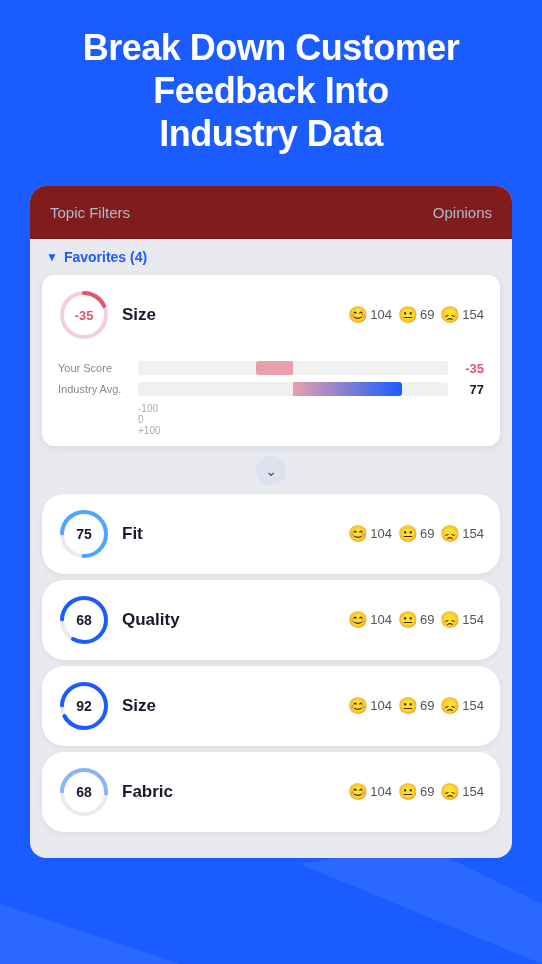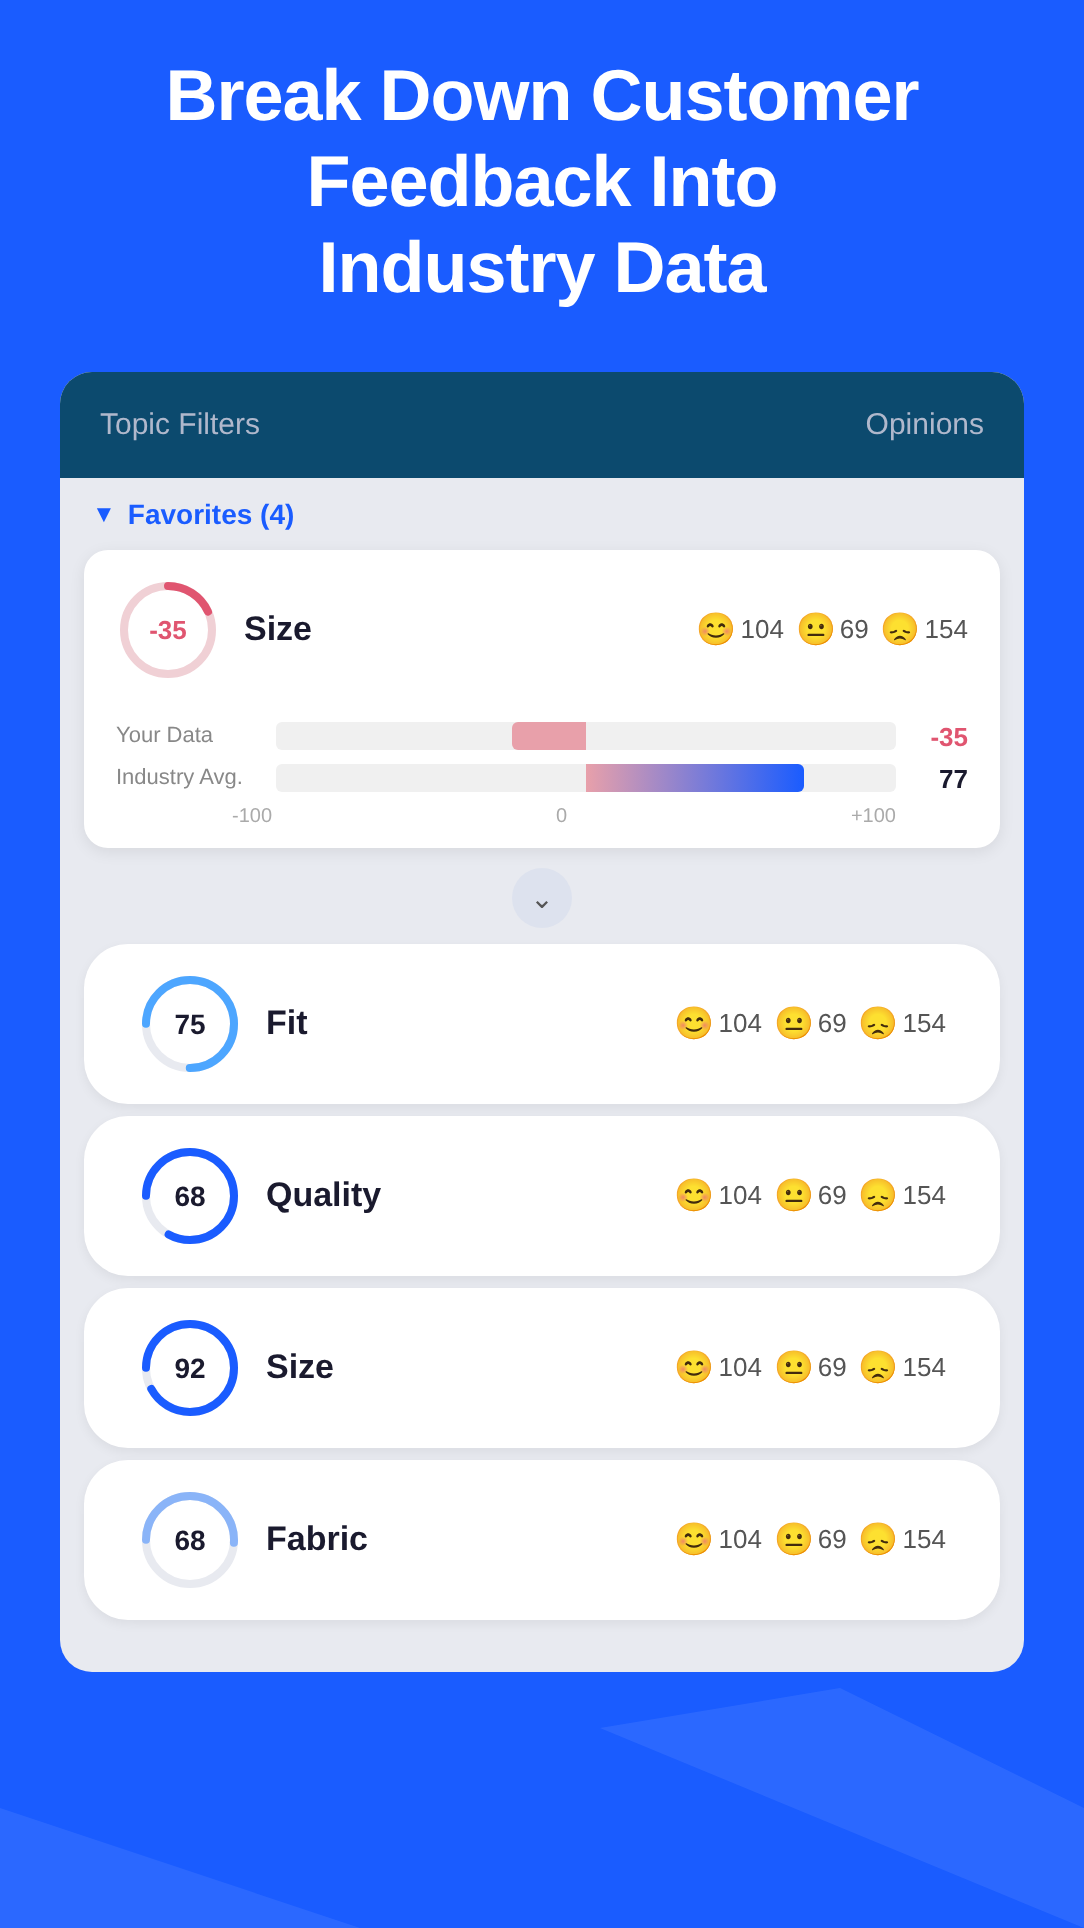--- a/index.html
+++ b/index.html
@@ -35,7 +35,7 @@
     }
 
     .card-header {
-      background: #0c4a6e;
+      background: #7f1d1d;
       display: flex;
       flex-direction: row;
       padding: 18px 20px;

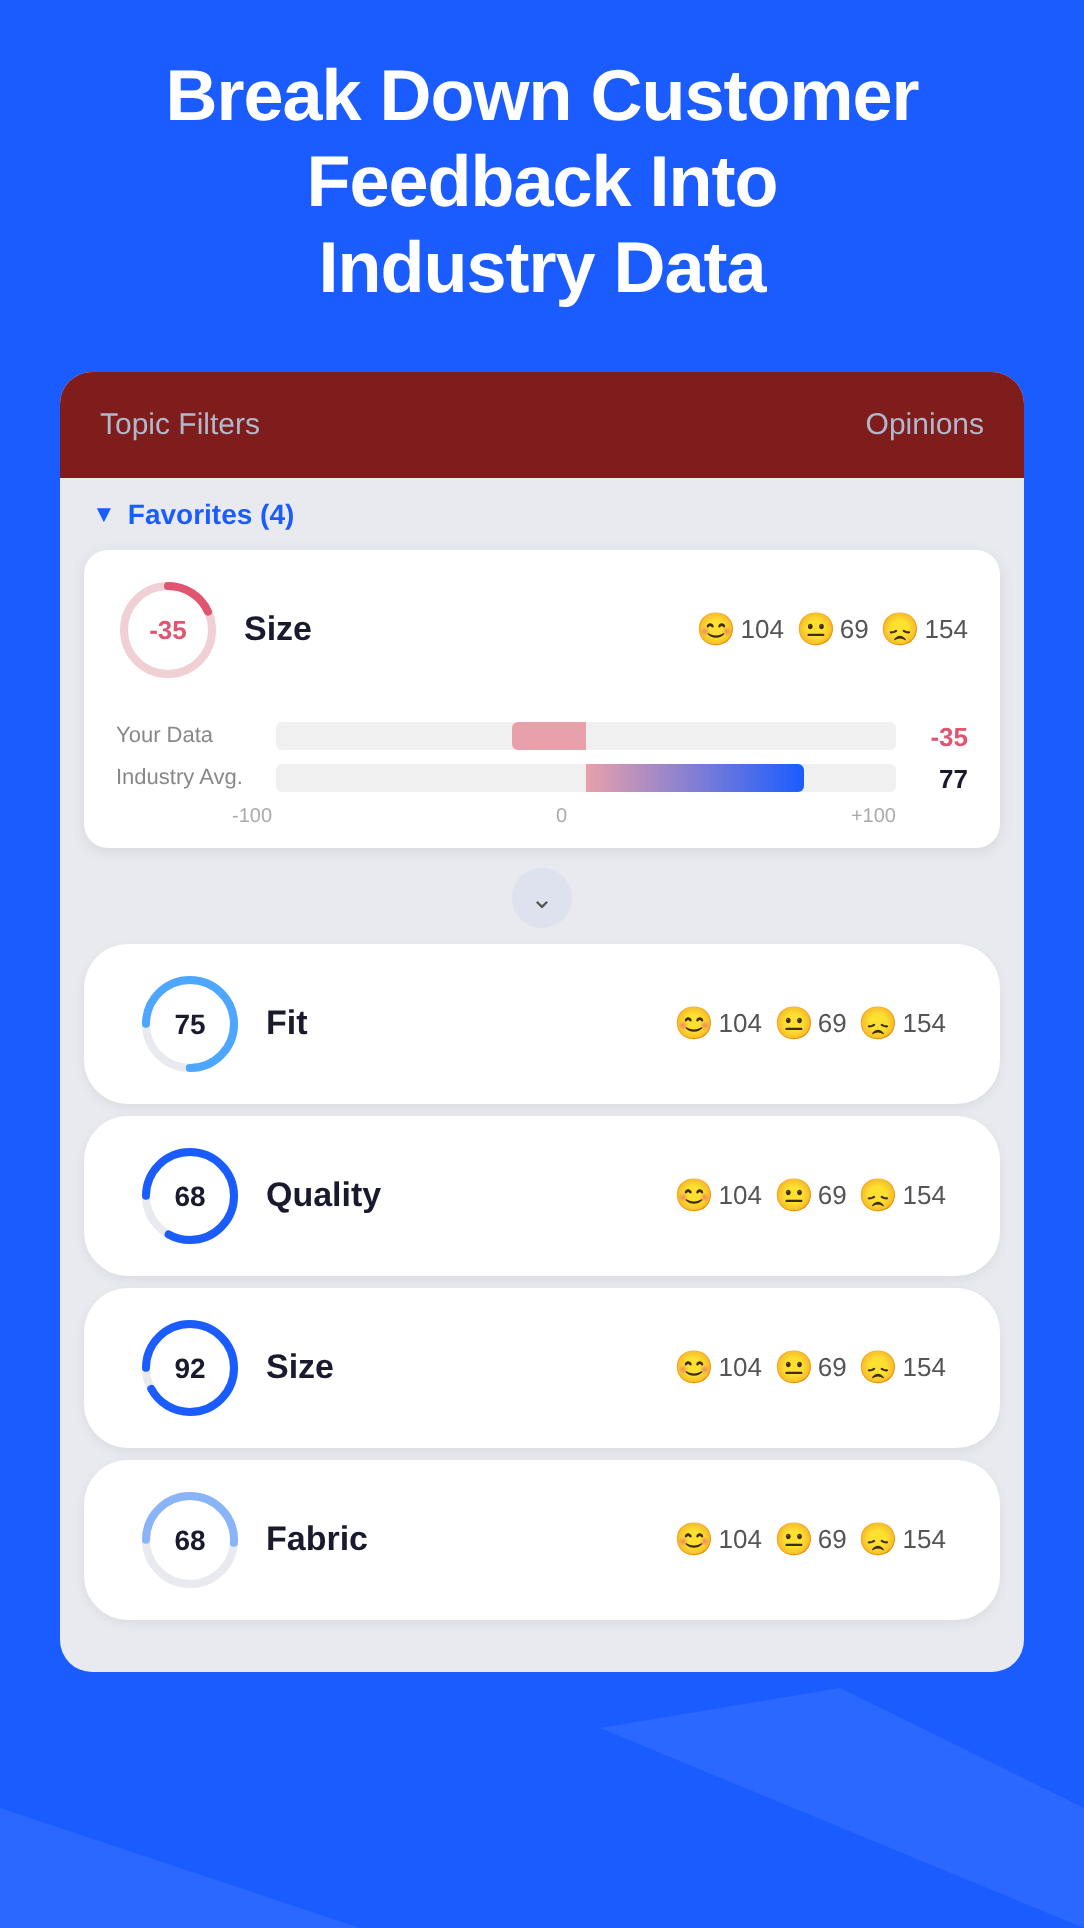--- a/index.html
+++ b/index.html
@@ -299,7 +299,7 @@
 
     <div class="chart-section">
       <div class="chart-row">
-        <span class="chart-label">Your Data</span>
+        <span class="chart-label">Your Score</span>
         <div class="chart-bar-container">
           <div class="chart-bar-your-score"></div>
         </div>

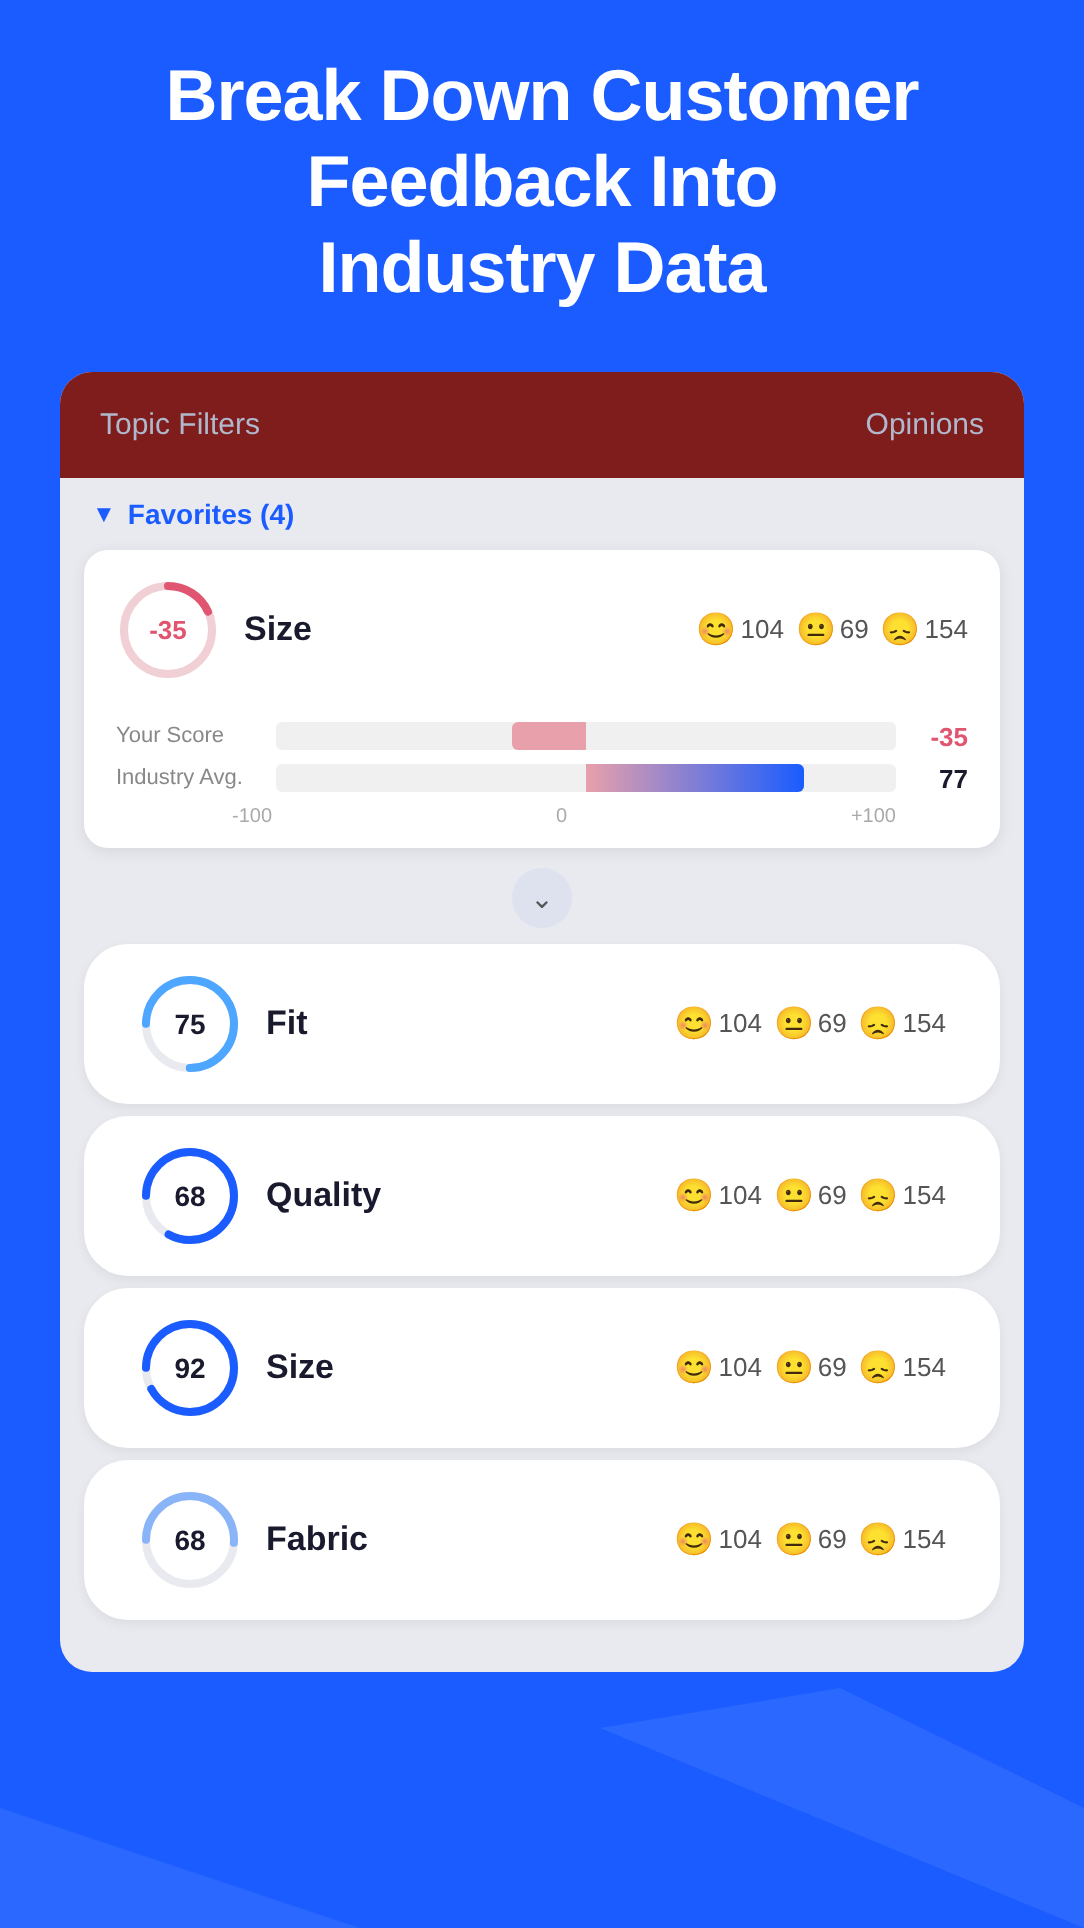--- a/index.html
+++ b/index.html
@@ -179,11 +179,12 @@
     .chart-axis {
       display: flex;
       justify-content: space-between;
-      margin-left: 58px;
+      margin-left: 80px;
       margin-right: 36px;
       font-size: 10px;
       color: #aaa;
       margin-top: 2px;
+      flex-direction: column;
     }
 
     

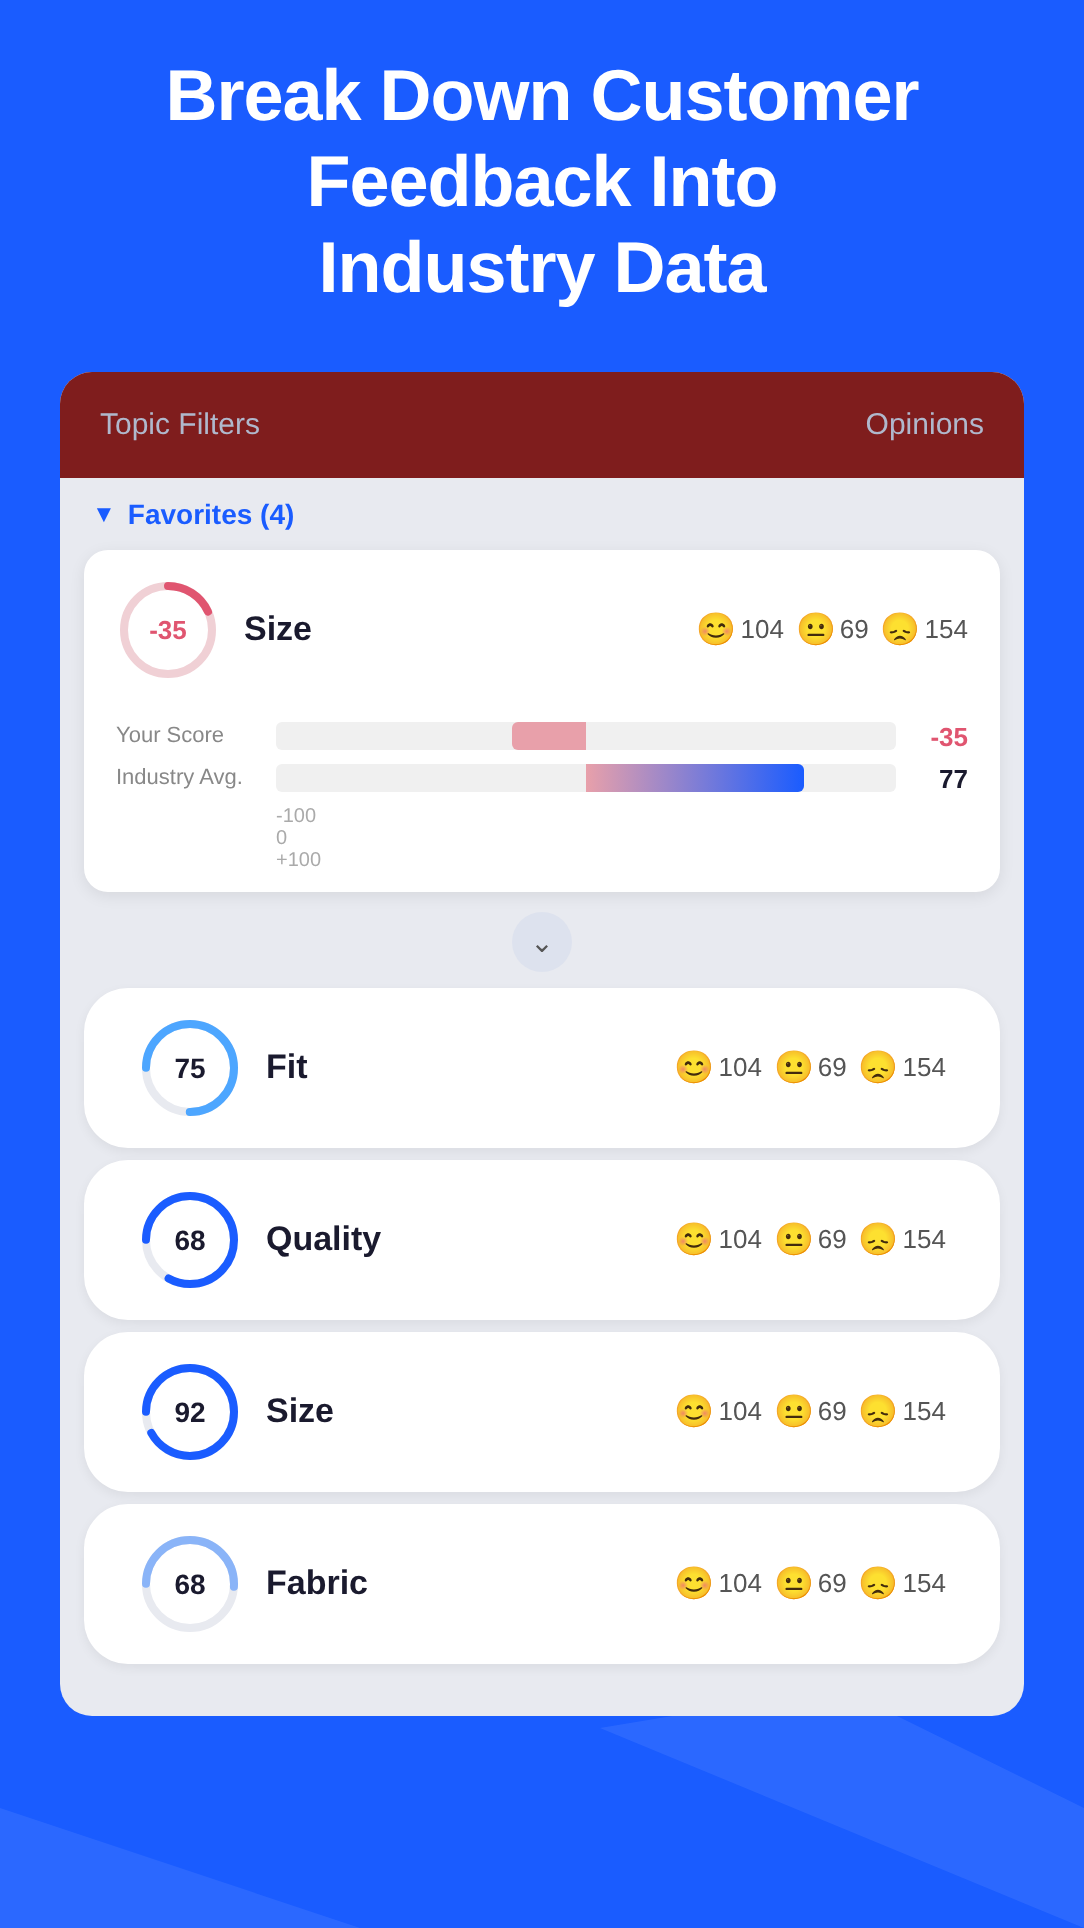--- a/index.html
+++ b/index.html
@@ -211,7 +211,7 @@
       background: white;
       border-radius: 22px;
       margin: 6px 12px;
-      padding: 14px 27px;
+      padding: 14px 16px;
       box-shadow: 0 2px 6px rgba(0,0,0,0.06);
       display: flex;
       align-items: center;

